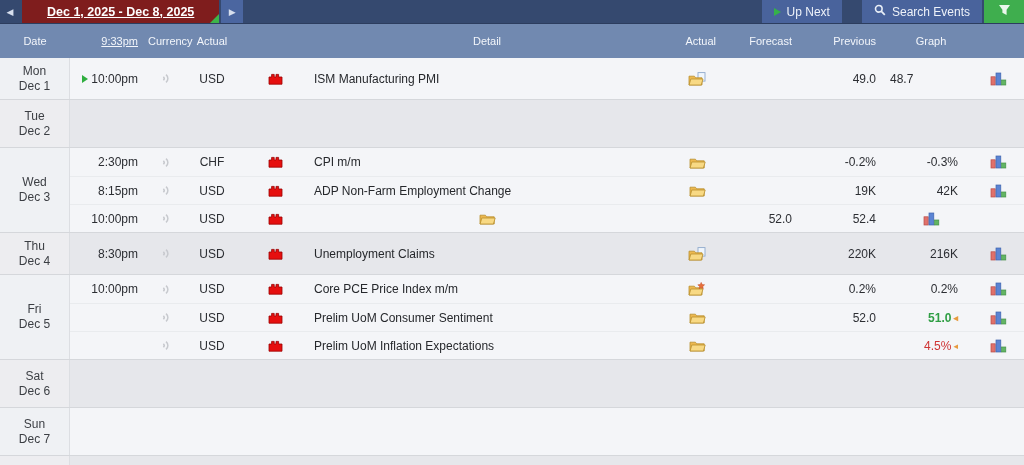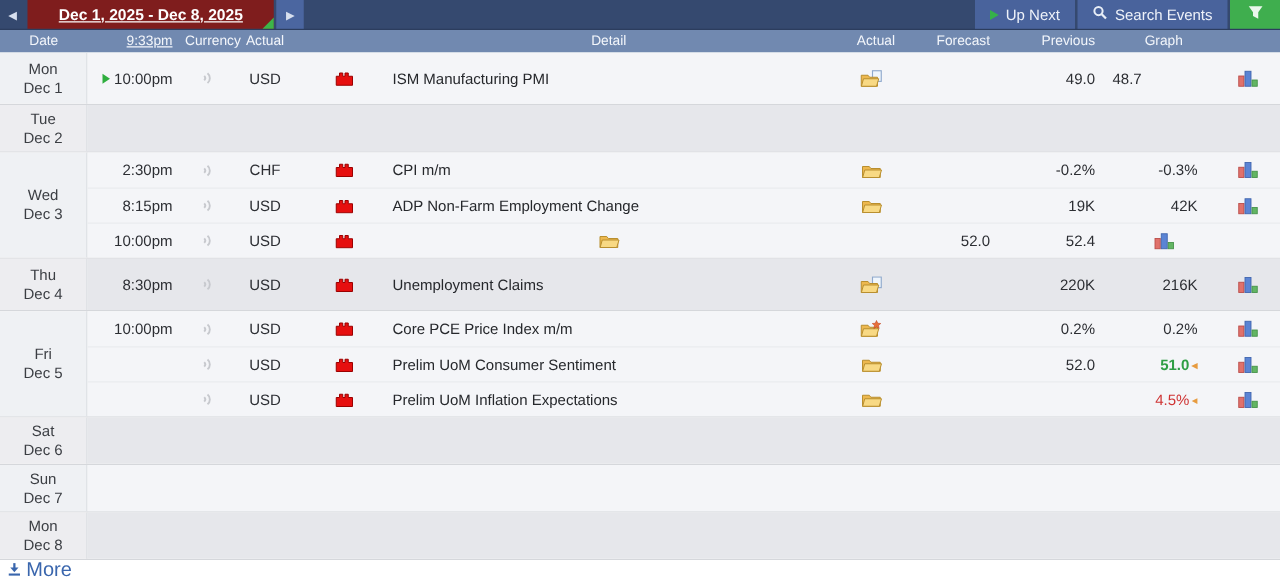--- a/index.html
+++ b/index.html
@@ -18,7 +18,7 @@
                      border-left:9px solid transparent; border-bottom:9px solid #3db54a; }
   .arrow-btn.right { background:#4b66a0; margin-left:2px; width:22px; }
   .tb-spacer { flex:1; }
-  .tb-btn { background:#49639c; margin-left:2px; padding:0 12px; display:flex;
+  .tb-btn { background:#49639c; margin-left:20px; padding:0 12px; display:flex;
             align-items:center; gap:6px; color:#eef2f9; cursor:pointer; white-space:nowrap; }
   .filter-btn { background:#3fae4e; width:40px; margin-left:2px; display:flex;
                 align-items:center; justify-content:center; cursor:pointer; }

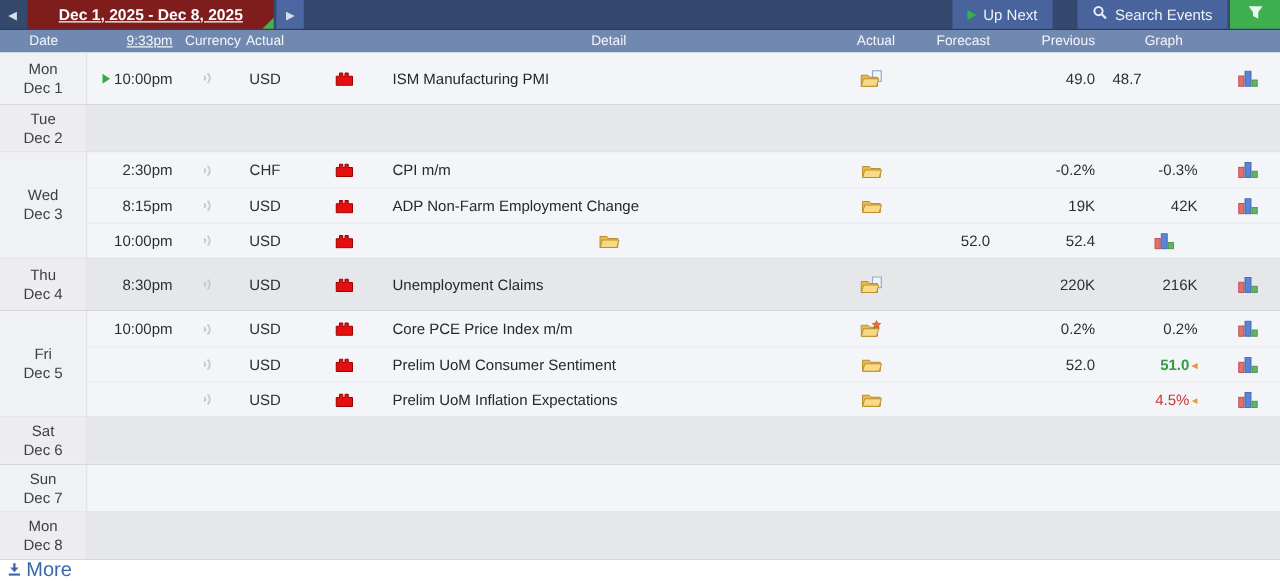--- a/index.html
+++ b/index.html
@@ -32,7 +32,7 @@
 
   .header-row { display:grid;
       grid-template-columns:70px 78px 36px 56px 70px 1fr 66px 76px 84px 82px 52px;
-      background:#7189b0; height:18px; align-items:center; color:#f3f6fb;
+      background:#7189b0; height:34px; align-items:center; color:#f3f6fb;
       font-size:11px; }
   .h-c { text-align:center; }
   .h-r { text-align:right; padding-right:14px; }

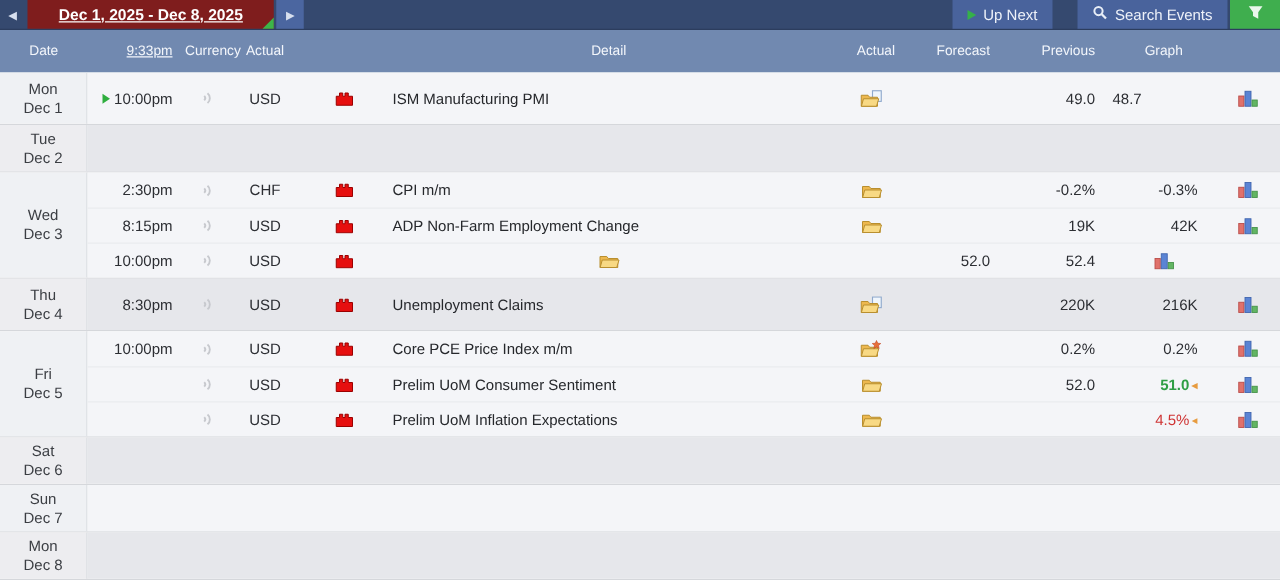--- a/index.html
+++ b/index.html
@@ -48,7 +48,7 @@
   .light .events   { background:#f4f5f8; }
   .dark  .day-cell { background:#ededf0; }
   .dark  .events   { background:#e6e7eb; }
-  .day-block.empty  { height:38px; }
+  .day-block.empty  { height:48px; }
   .day-block.single { height:42px; }
 
   .event-row { align-items:center; height:28px; font-size:12px; color:#2c2e33; }

